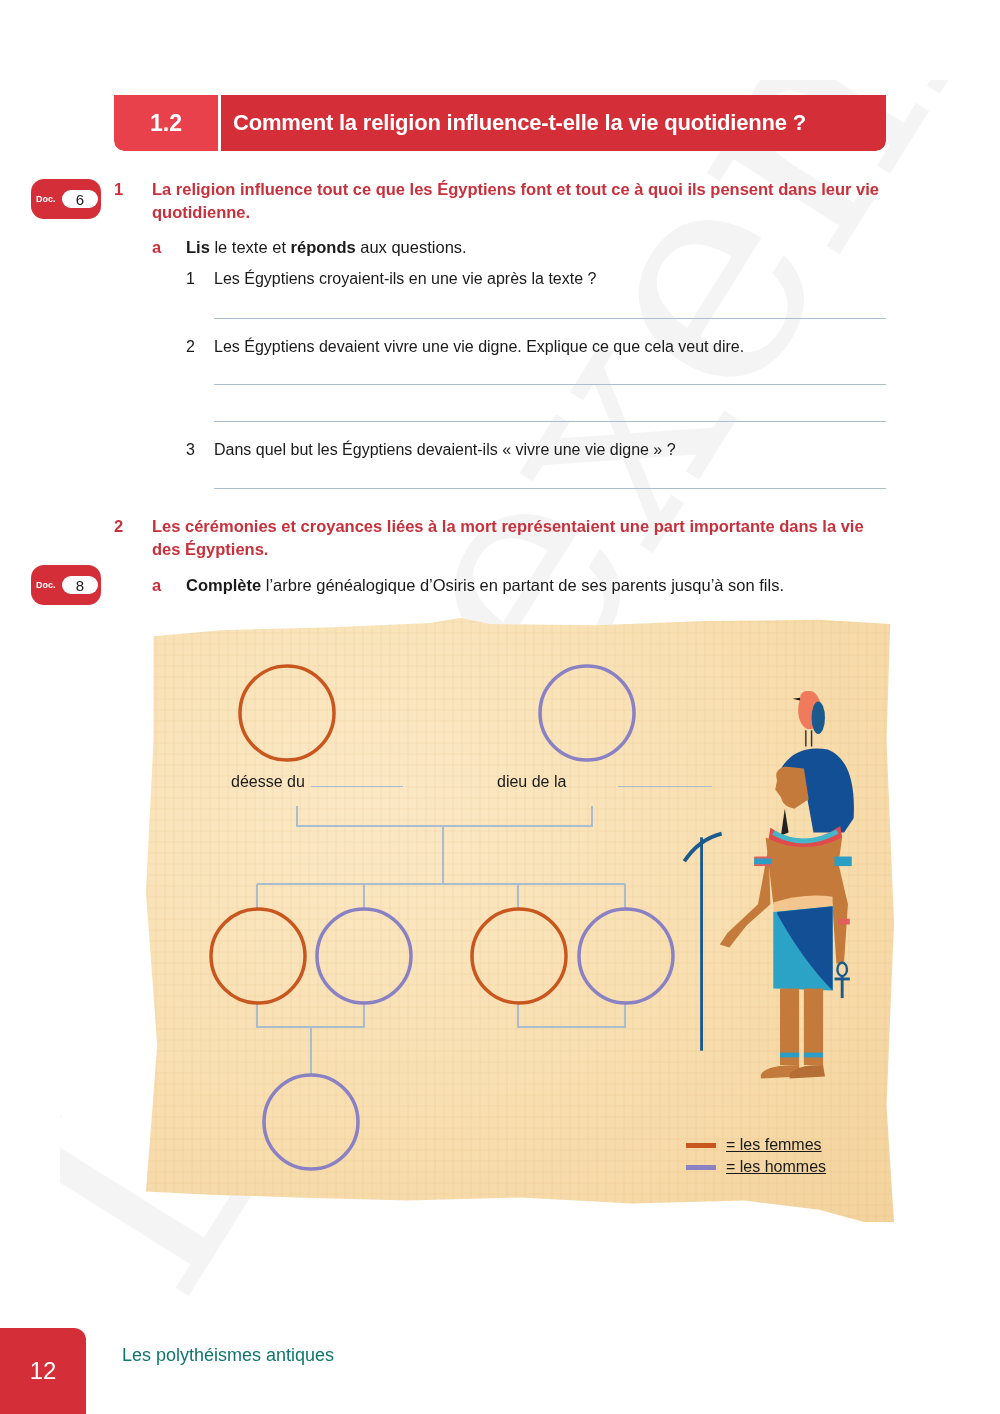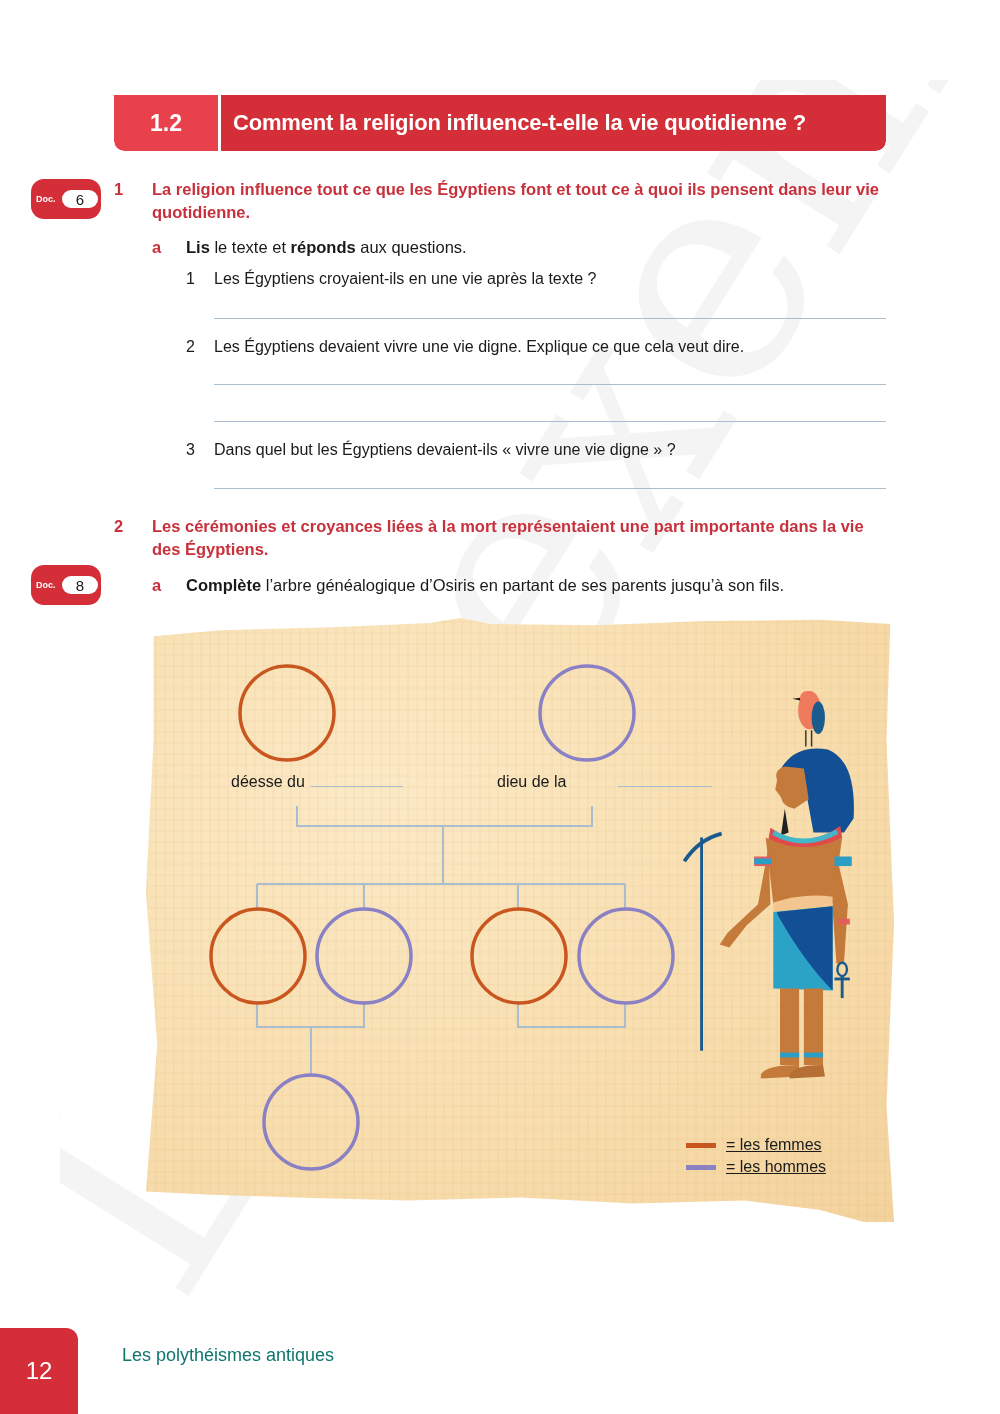--- a/index.html
+++ b/index.html
@@ -92,7 +92,7 @@
 
     
     .page-num-box {
-      position: absolute; left: 0; top: 1328px; width: 78px; height: 86px; background: #d42f39;
+      position: absolute; left: 0; top: 1328px; width: 86px; height: 86px; background: #d42f39;
       border-top-right-radius: 12px; color: #fff; font-size: 24px;
       display: flex; align-items: center; justify-content: center; padding-top: 0;
     }

